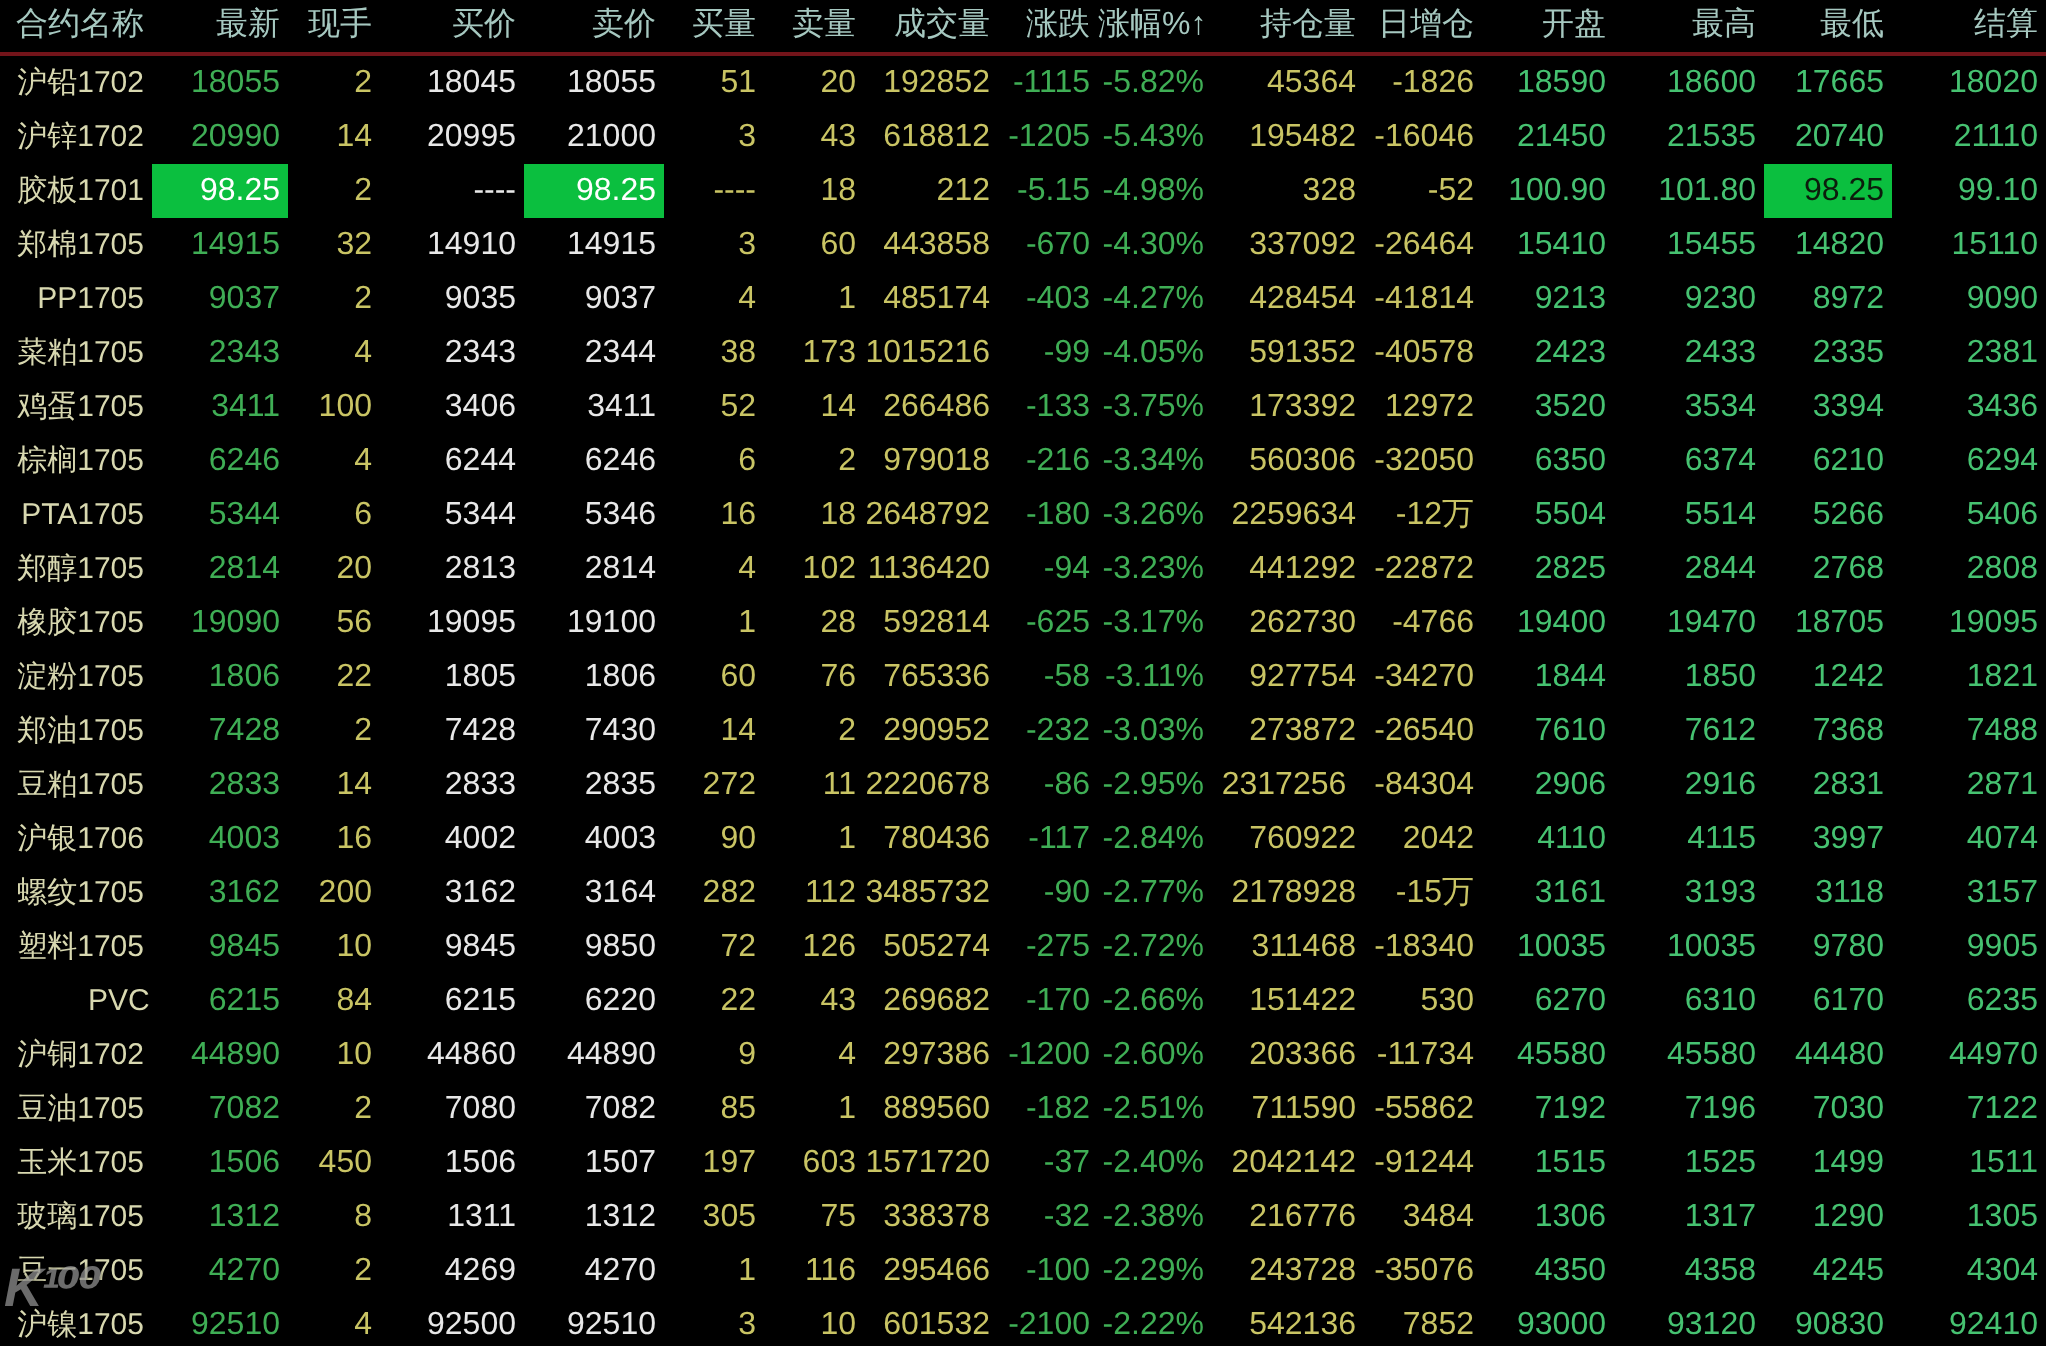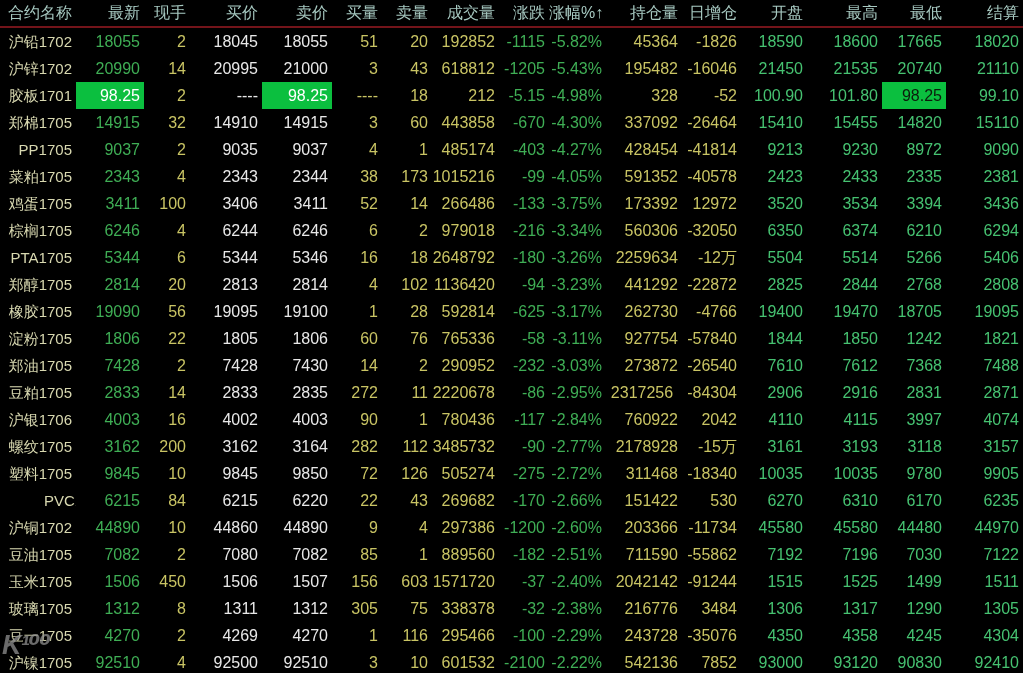--- a/index.html
+++ b/index.html
@@ -275,7 +275,7 @@
         <div class="cell c-chg" style="width: 50px;">-58</div>
         <div class="cell c-chg" style="width: 57px;">-3.11%</div>
         <div class="cell c-yellow" style="width: 76px;">927754</div>
-        <div class="cell c-yellow" style="width: 59px;">-57840</div>
+        <div class="cell c-yellow" style="width: 59px;">-34270</div>
         <div class="cell c-ohlc" style="width: 66px;">1844</div>
         <div class="cell c-ohlc" style="width: 75px;">1850</div>
         <div class="cell c-ohlc" style="width: 64px;">1242</div>

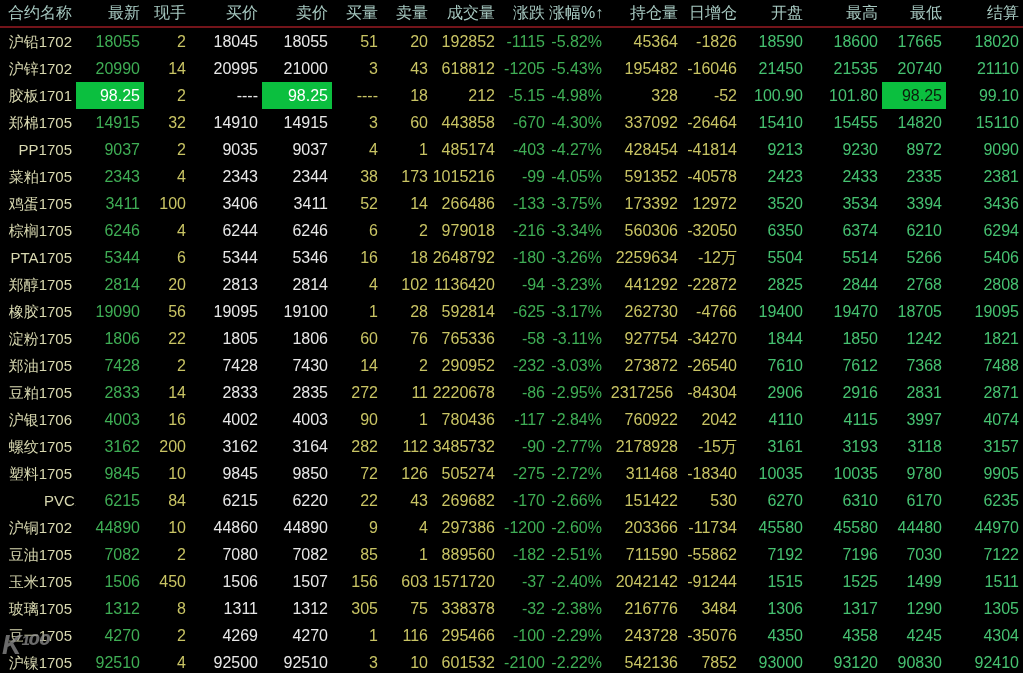--- a/index.html
+++ b/index.html
@@ -431,7 +431,7 @@
         <div class="cell c-yellow" style="width: 46px;">450</div>
         <div class="cell c-white" style="width: 72px;">1506</div>
         <div class="cell c-white" style="width: 70px;">1507</div>
-        <div class="cell c-yellow" style="width: 50px;">156</div>
+        <div class="cell c-yellow" style="width: 50px;">197</div>
         <div class="cell c-yellow" style="width: 50px;">603</div>
         <div class="cell c-yellow" style="width: 67px;">1571720</div>
         <div class="cell c-chg" style="width: 50px;">-37</div>

